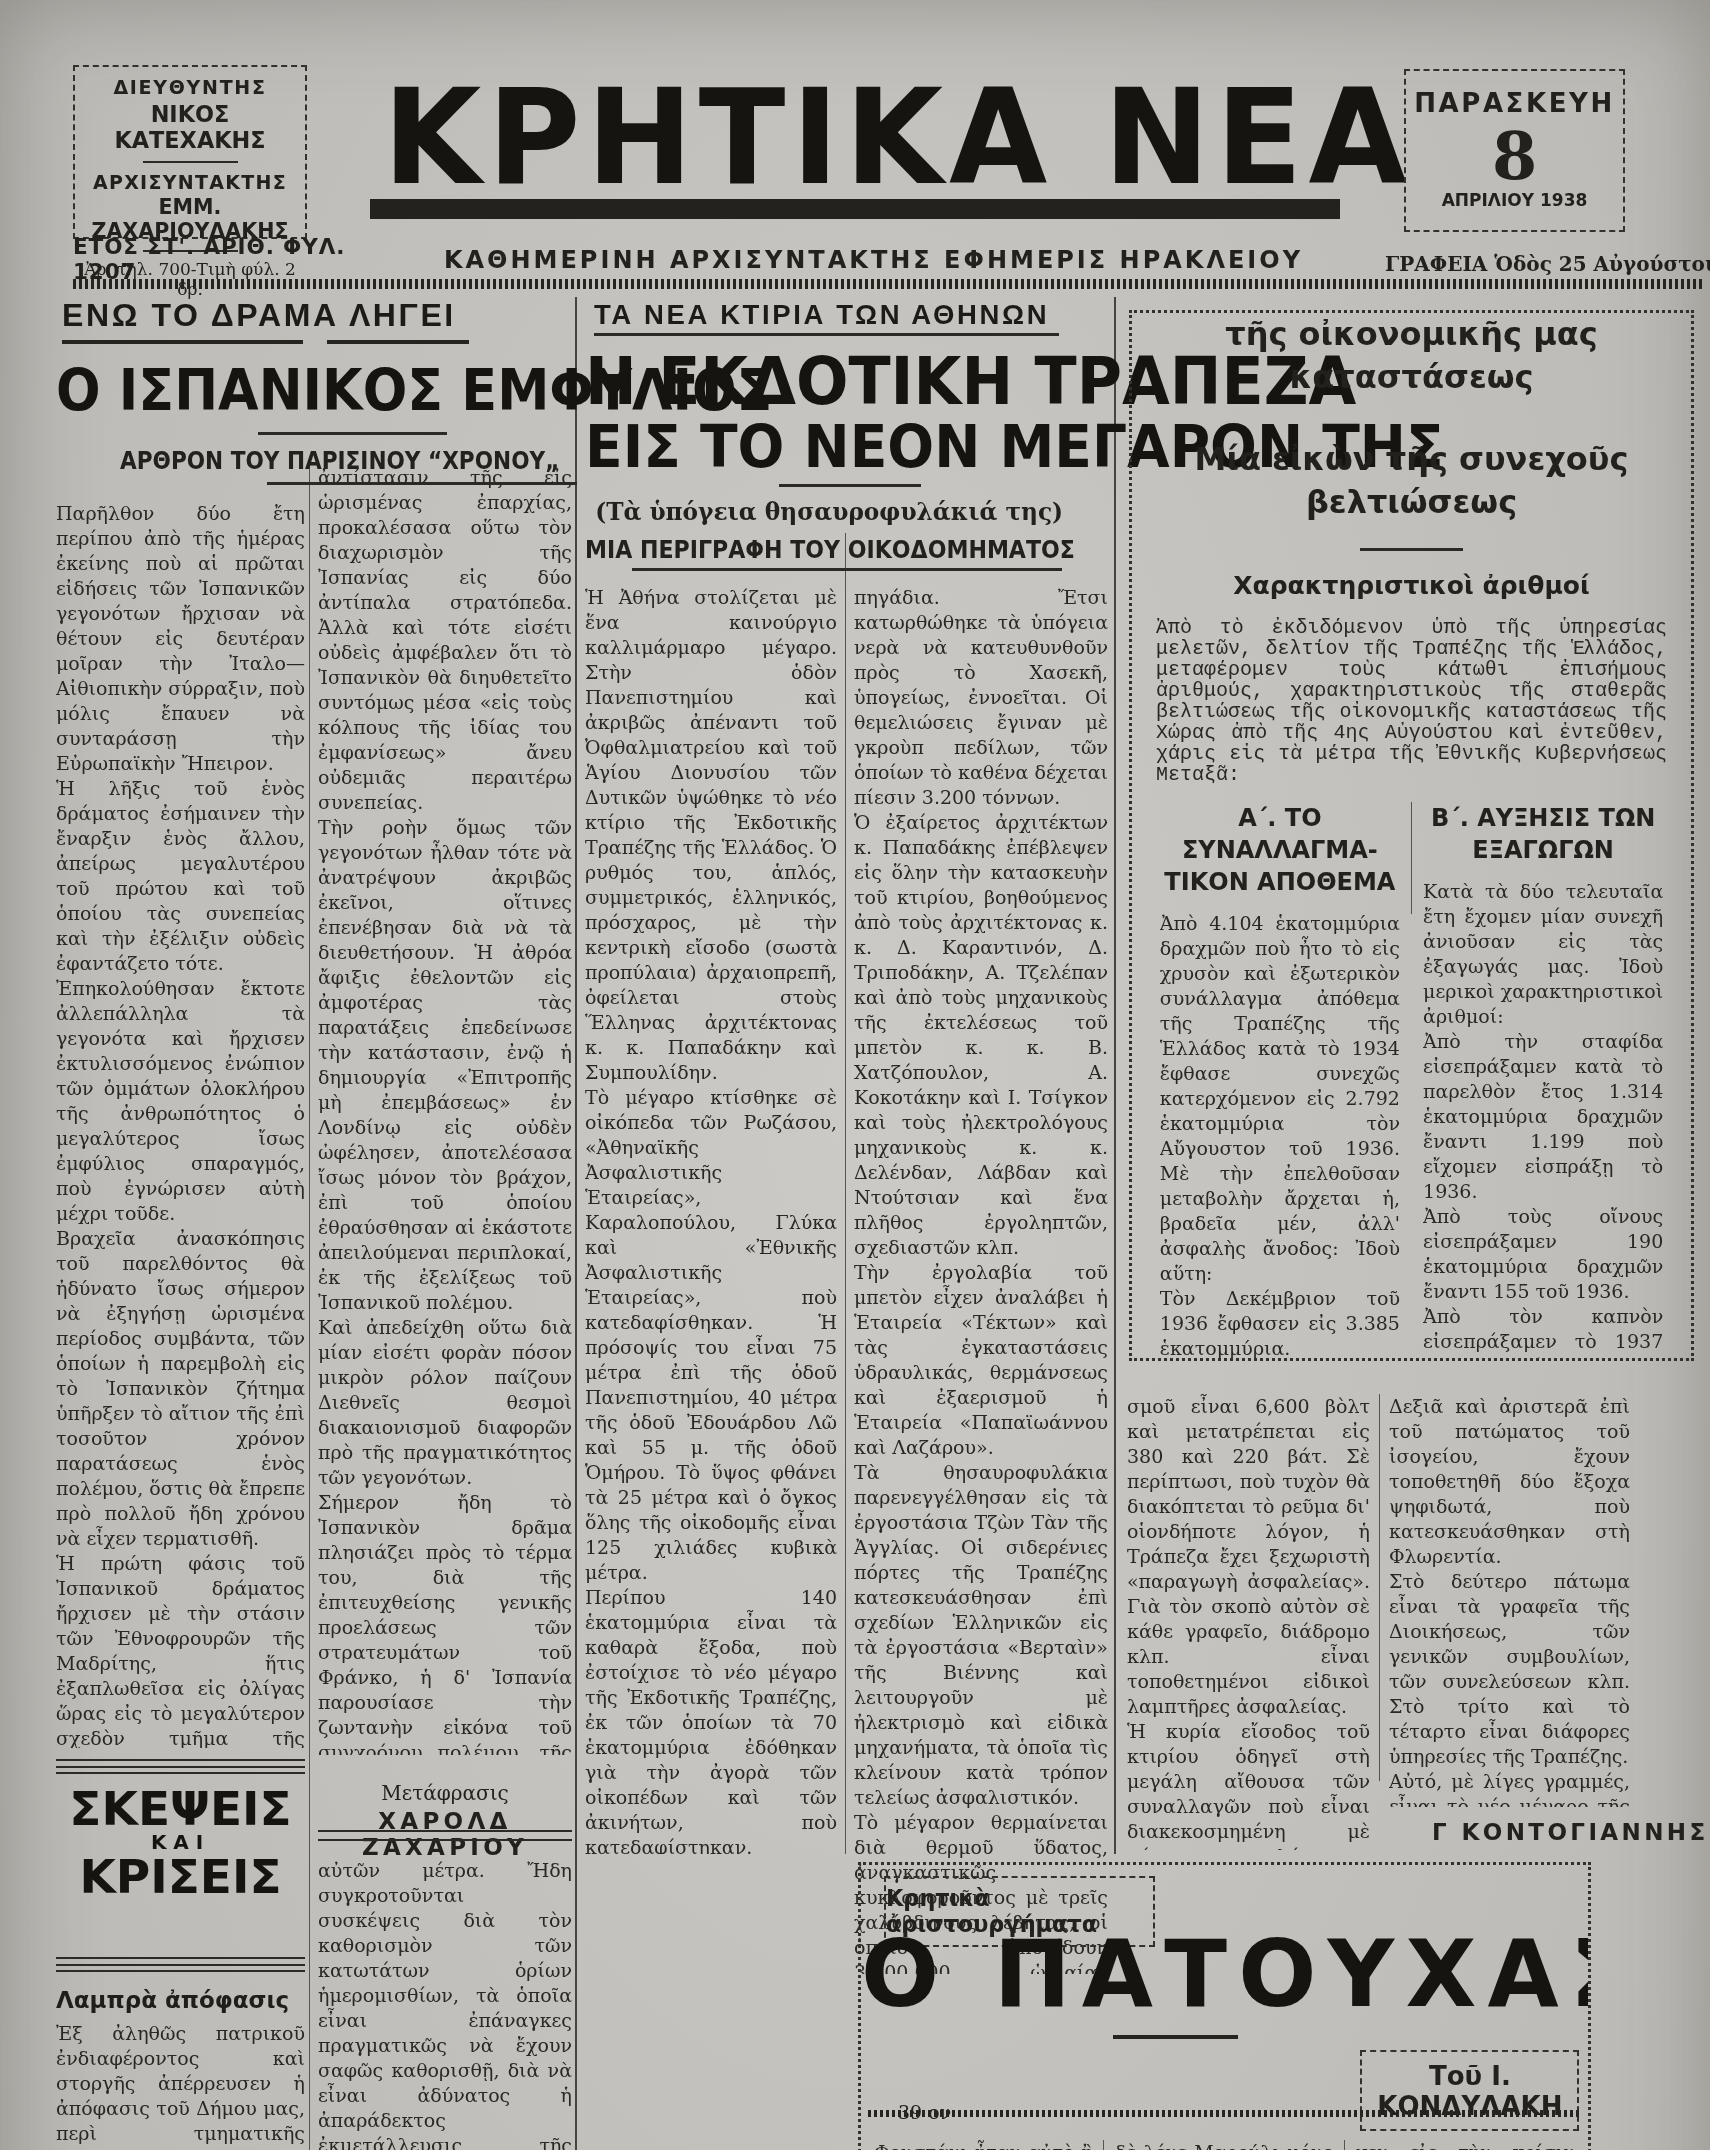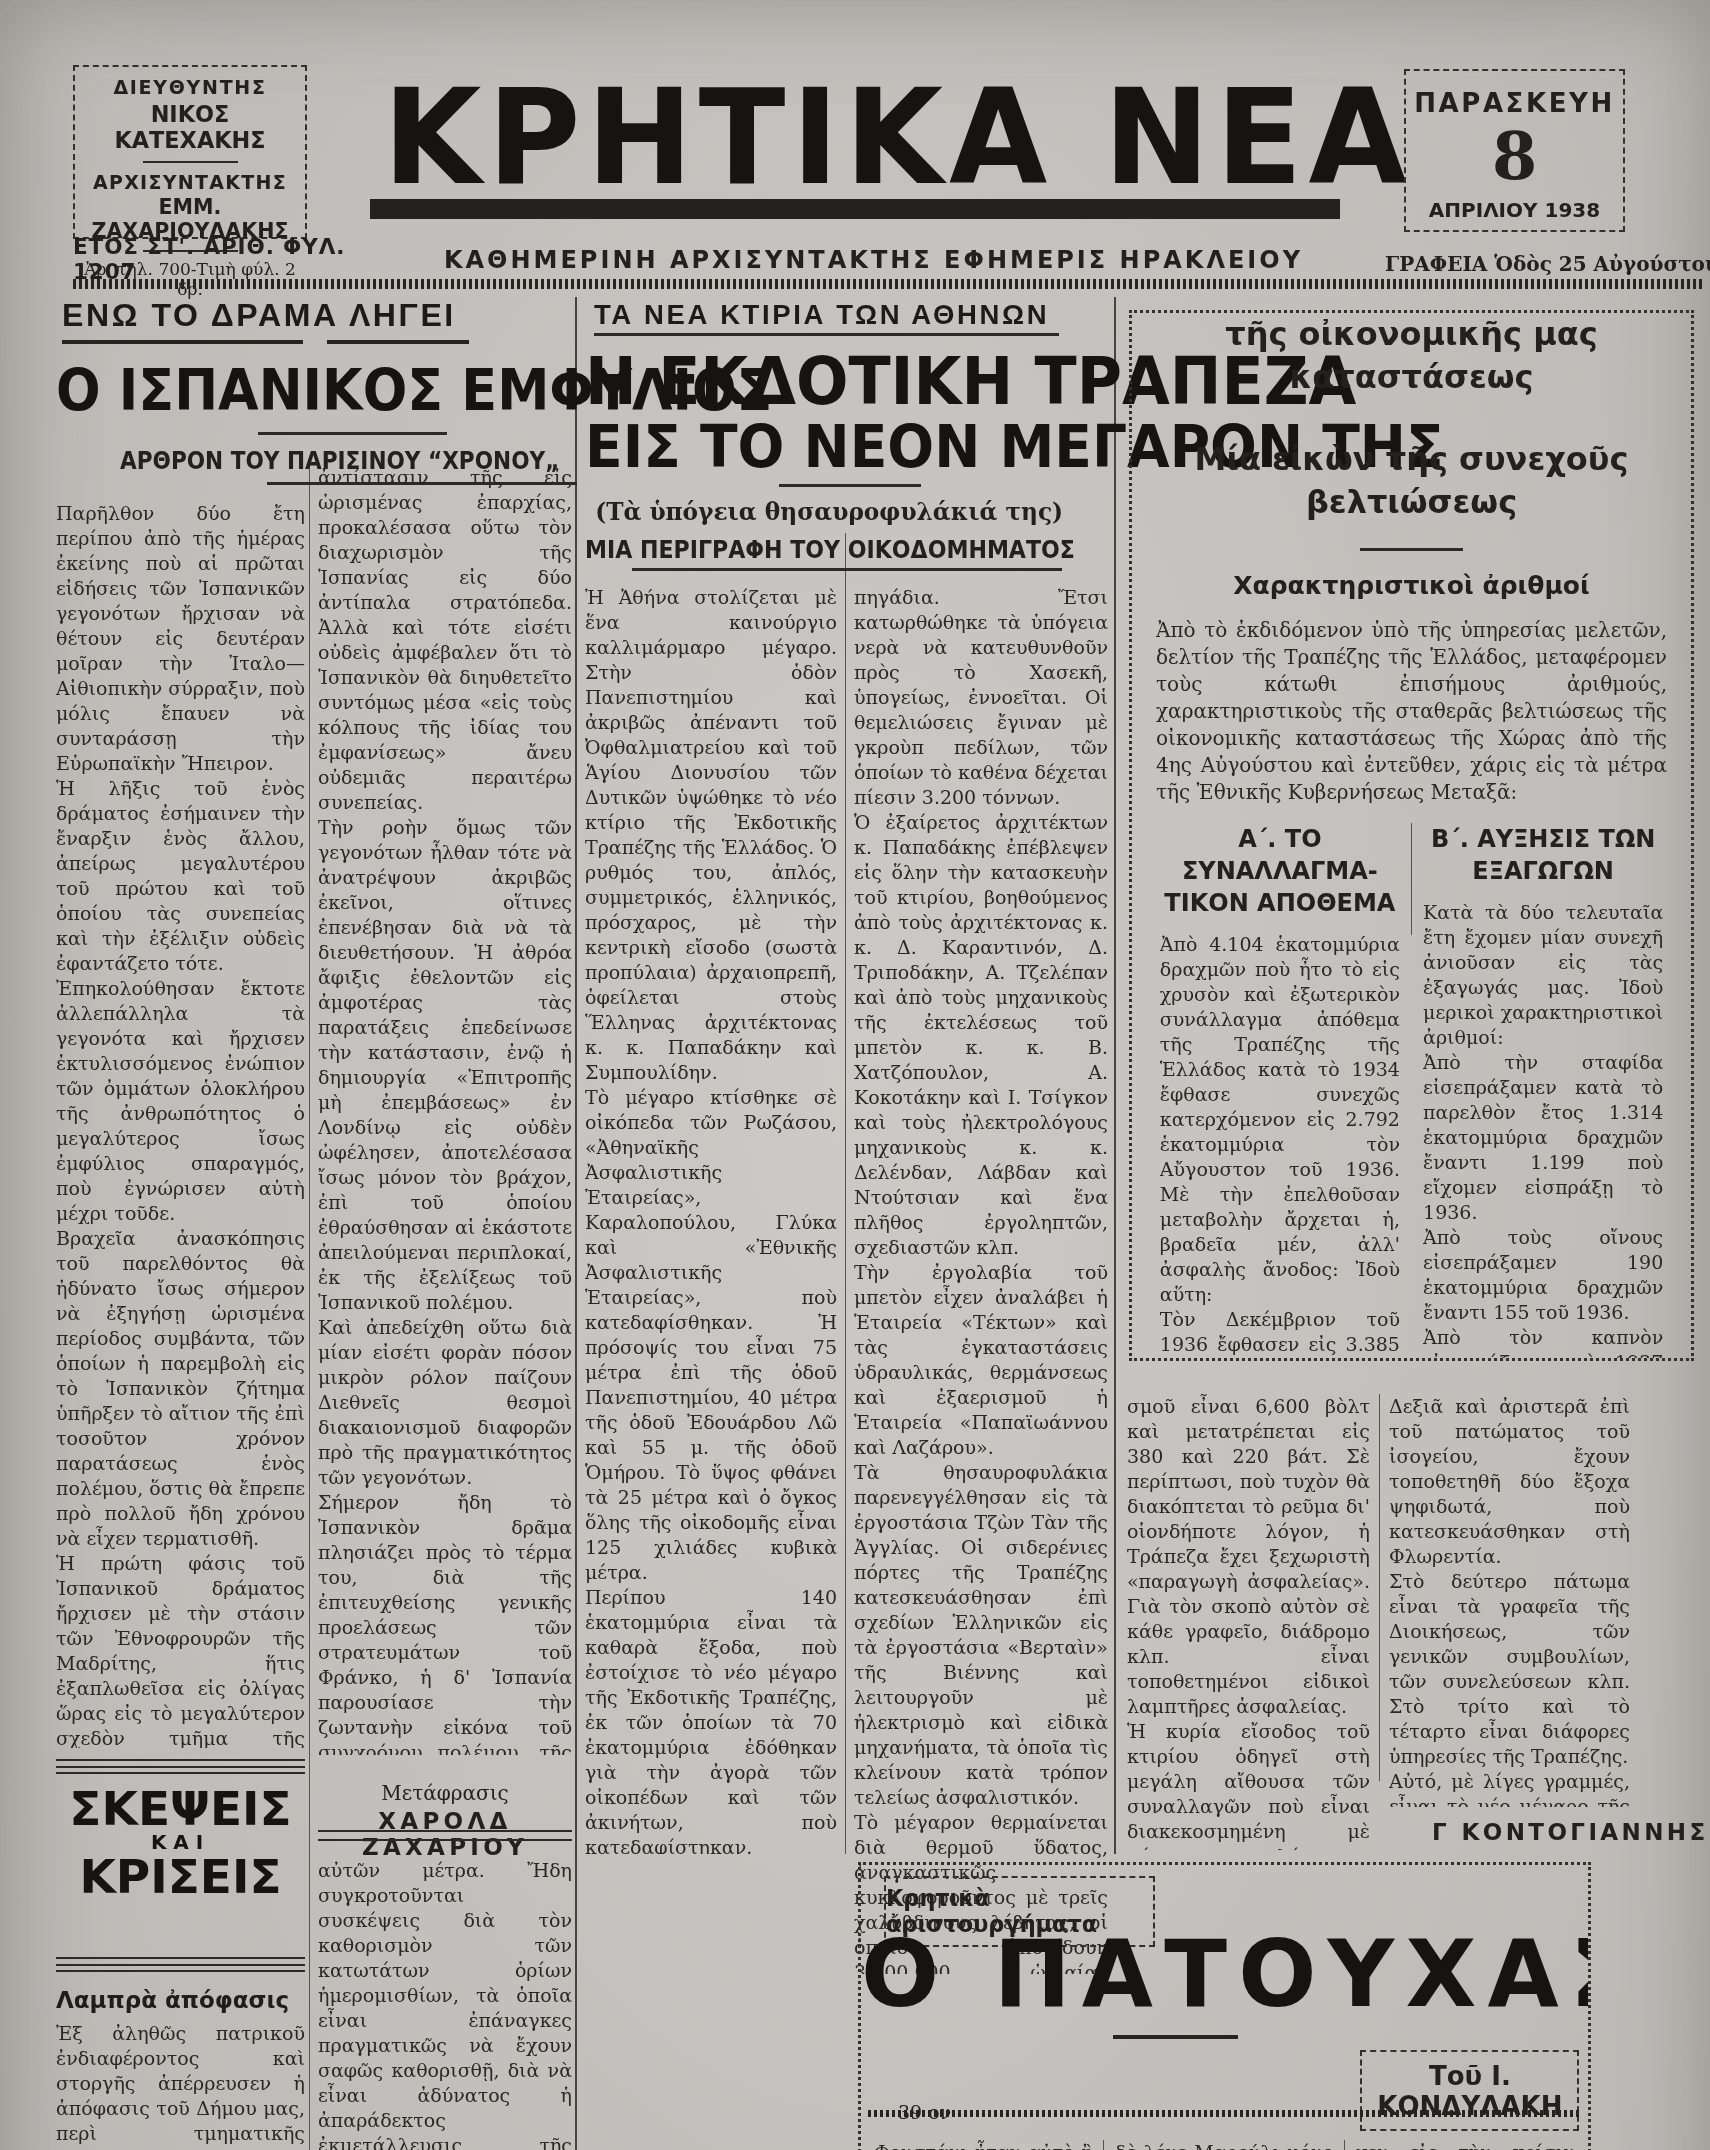--- a/index.html
+++ b/index.html
@@ -80,7 +80,7 @@
   <div class="abs dashbox" style="left:1404px;top:69px;width:217px;height:159px;text-align:center;">
     <div class="sans" style="font-weight:bold;font-size:26px;letter-spacing:2.6px;margin-top:17px;">ΠΑΡΑΣΚΕΥΗ</div>
     <div style="font-weight:bold;font-size:65px;line-height:65px;margin-top:6px;">8</div>
-    <div class="sans" style="font-weight:bold;font-size:20px;margin-top:9px;">ΑΠΡΙΛΙΟΥ 1938</div>
+    <div class="sans" style="font-weight:bold;font-size:17px;margin-top:1px;">ΑΠΡΙΛΙΟΥ 1938</div>
   </div>
   <div class="abs" style="left:1385px;top:252px;width:318px;font-weight:bold;font-size:20px;white-space:nowrap;">ΓΡΑΦΕΙΑ Ὁδὸς 25 Αὐγούστου</div>
 

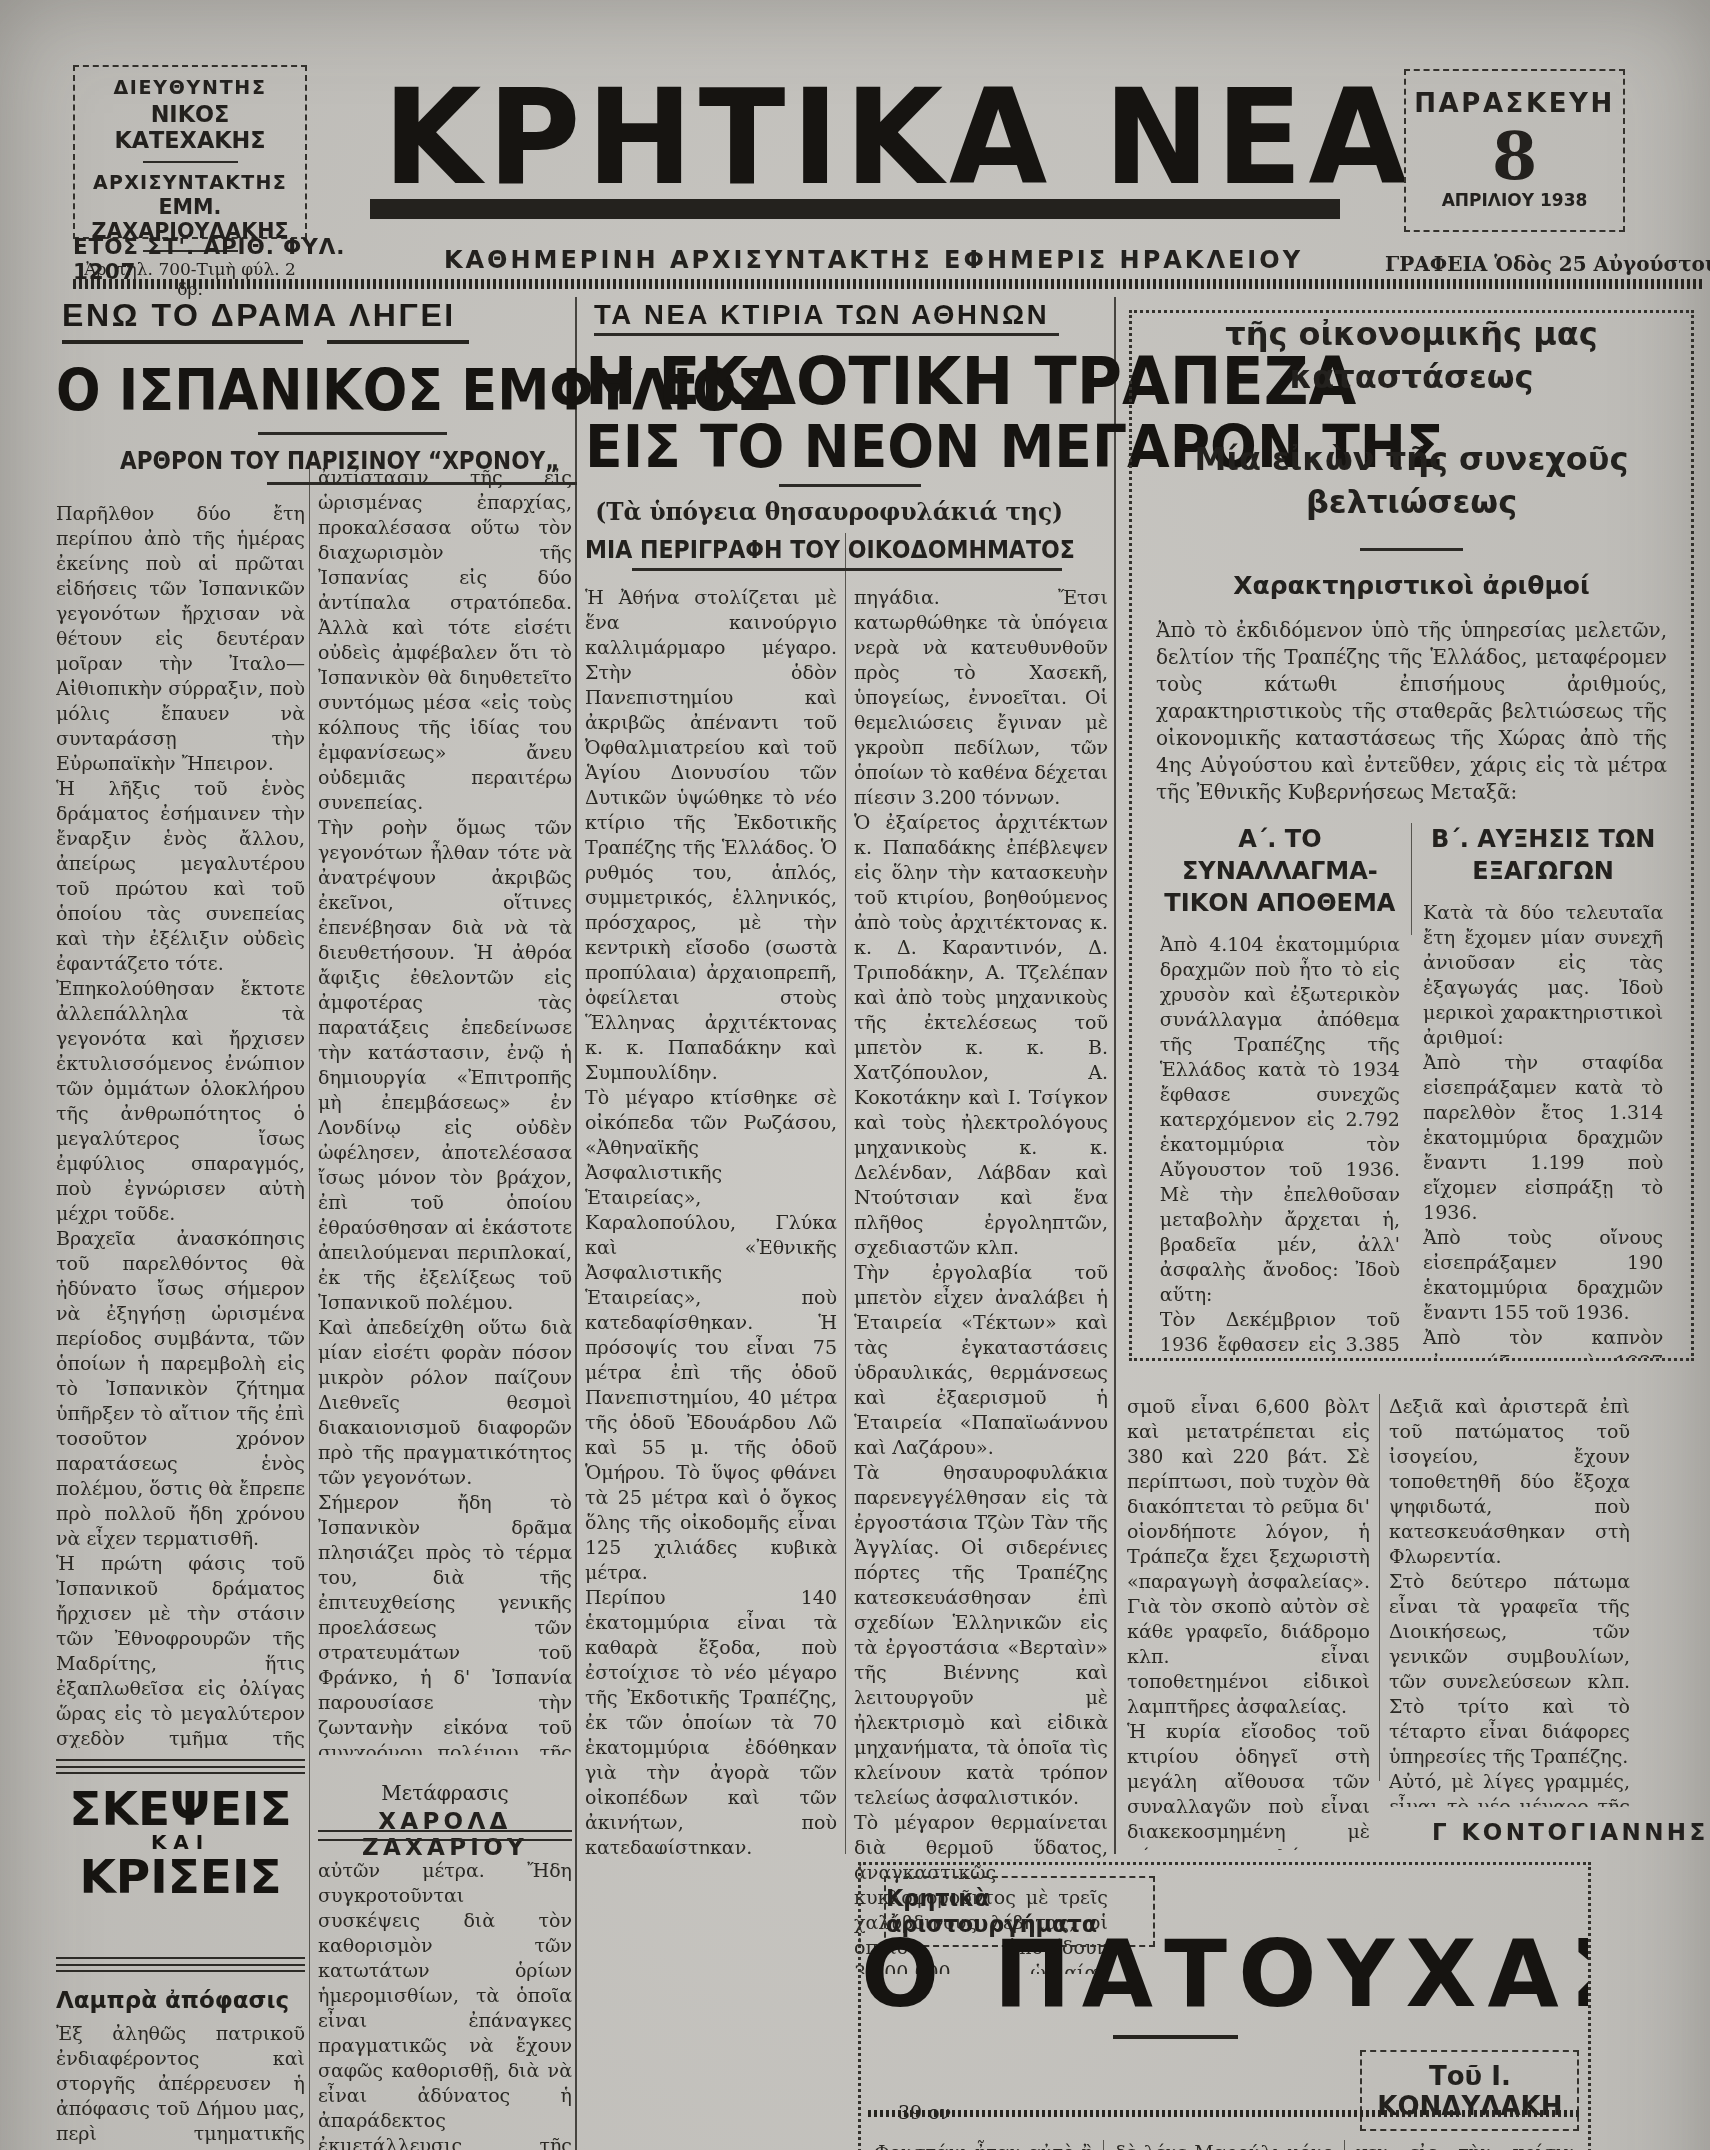--- a/index.html
+++ b/index.html
@@ -173,7 +173,7 @@
     <div class="sans centered" style="font-weight:bold;font-size:32px;line-height:43px;margin-top:39px;">Μία εἰκὼν τῆς συνεχοῦς βελτιώσεως</div>
     <div style="width:103px;height:3.4px;background:#2c2a26;margin:24px auto 19.4px auto;"></div>
     <div class="sans centered" style="font-weight:bold;font-size:25px;">Χαρακτηριστικοὶ ἀριθμοί</div>
-    <div class="body-text" style="margin:17px 24px 0 24px;font-size:20px;line-height:27px;">Ἀπὸ τὸ ἐκδιδόμενον ὑπὸ τῆς ὑπηρεσίας μελετῶν, δελτίον τῆς Τραπέζης τῆς Ἑλλάδος, μεταφέρομεν τοὺς κάτωθι ἐπισήμους ἀριθμούς, χαρακτηριστικοὺς τῆς σταθερᾶς βελτιώσεως τῆς οἰκονομικῆς καταστάσεως τῆς Χώρας ἀπὸ τῆς 4ης Αὐγούστου καὶ ἐντεῦθεν, χάρις εἰς τὰ μέτρα τῆς Ἐθνικῆς Κυβερνήσεως Μεταξᾶ:</div>
+    <div class="body-text" style="margin:17px 24px 0 24px;font-size:20px;line-height:21px;font-family:Liberation Mono, monospace;">Ἀπὸ τὸ ἐκδιδόμενον ὑπὸ τῆς ὑπηρεσίας μελετῶν, δελτίον τῆς Τραπέζης τῆς Ἑλλάδος, μεταφέρομεν τοὺς κάτωθι ἐπισήμους ἀριθμούς, χαρακτηριστικοὺς τῆς σταθερᾶς βελτιώσεως τῆς οἰκονομικῆς καταστάσεως τῆς Χώρας ἀπὸ τῆς 4ης Αὐγούστου καὶ ἐντεῦθεν, χάρις εἰς τὰ μέτρα τῆς Ἐθνικῆς Κυβερνήσεως Μεταξᾶ:</div>
     <div style="display:flex;margin:17px 17px 0 17px;">
       <div style="width:50%;padding:0 10.8px;">
         <div class="sans centered" style="font-weight:bold;font-size:24px;line-height:32px;">

